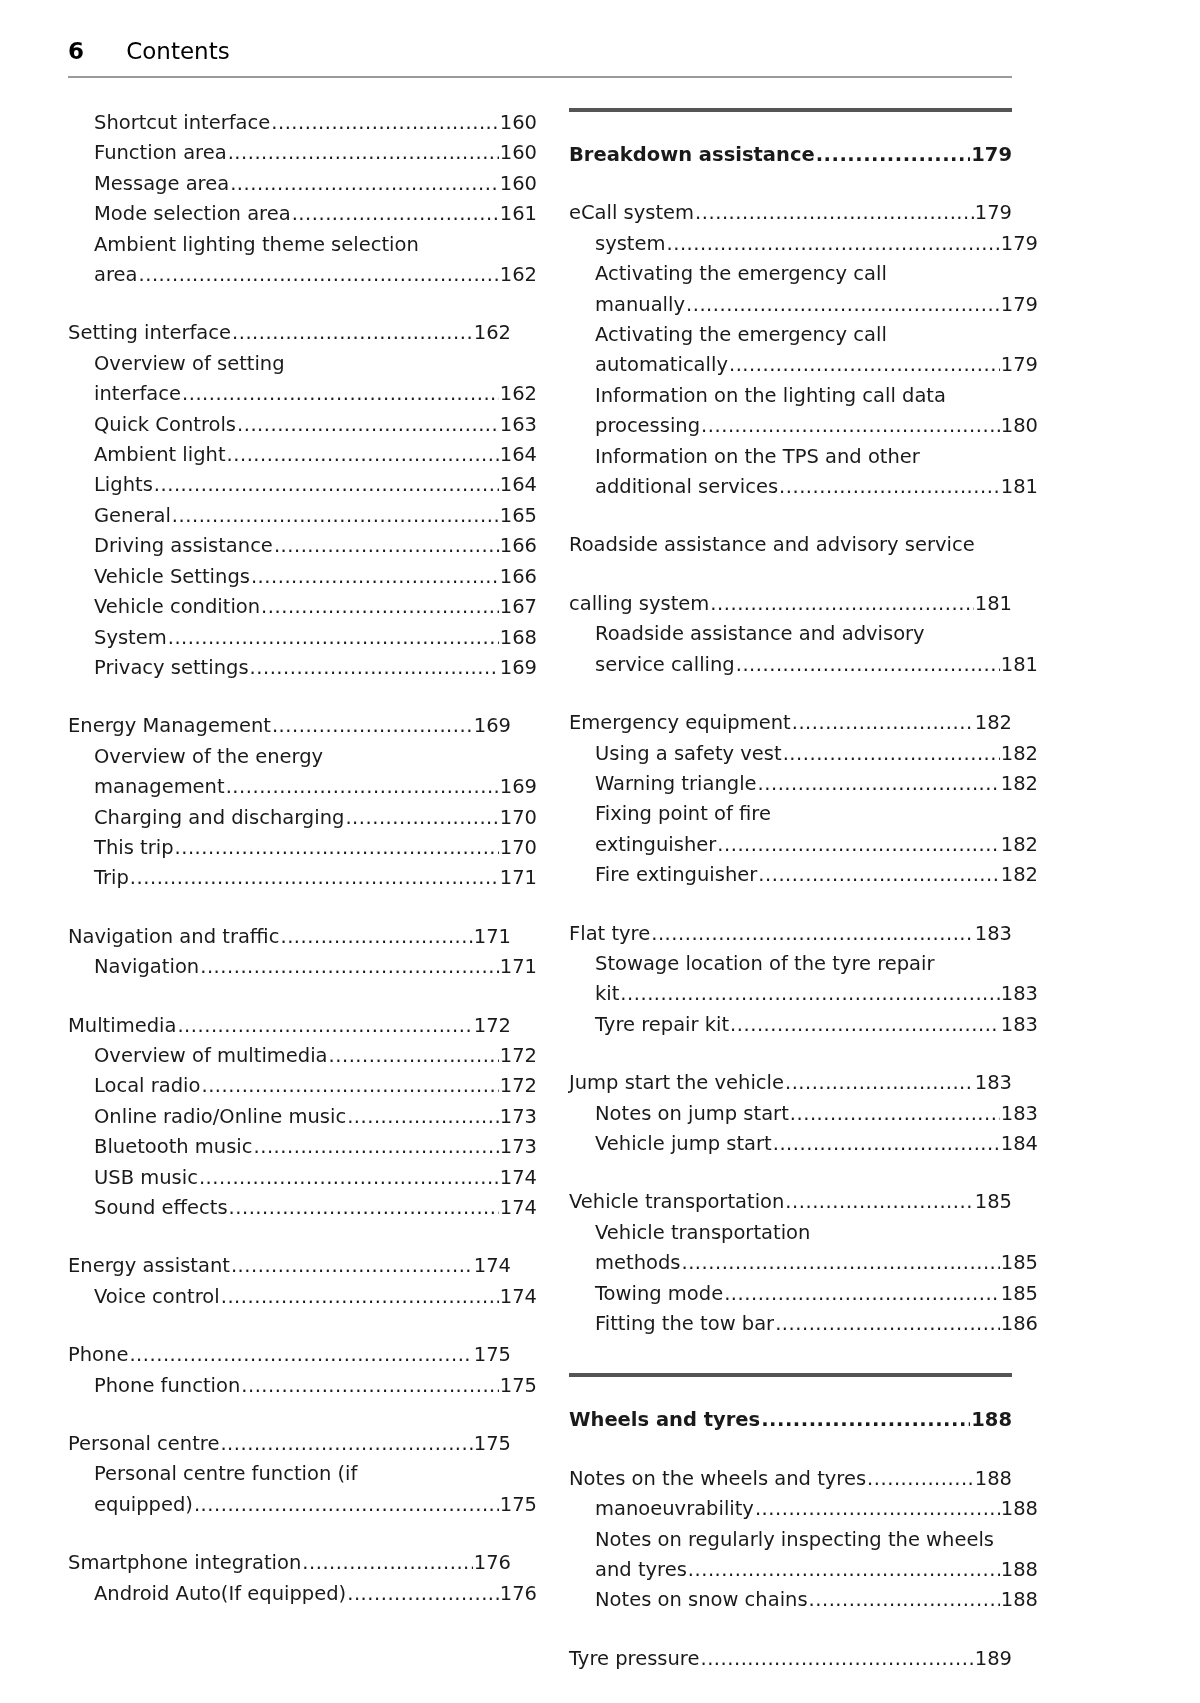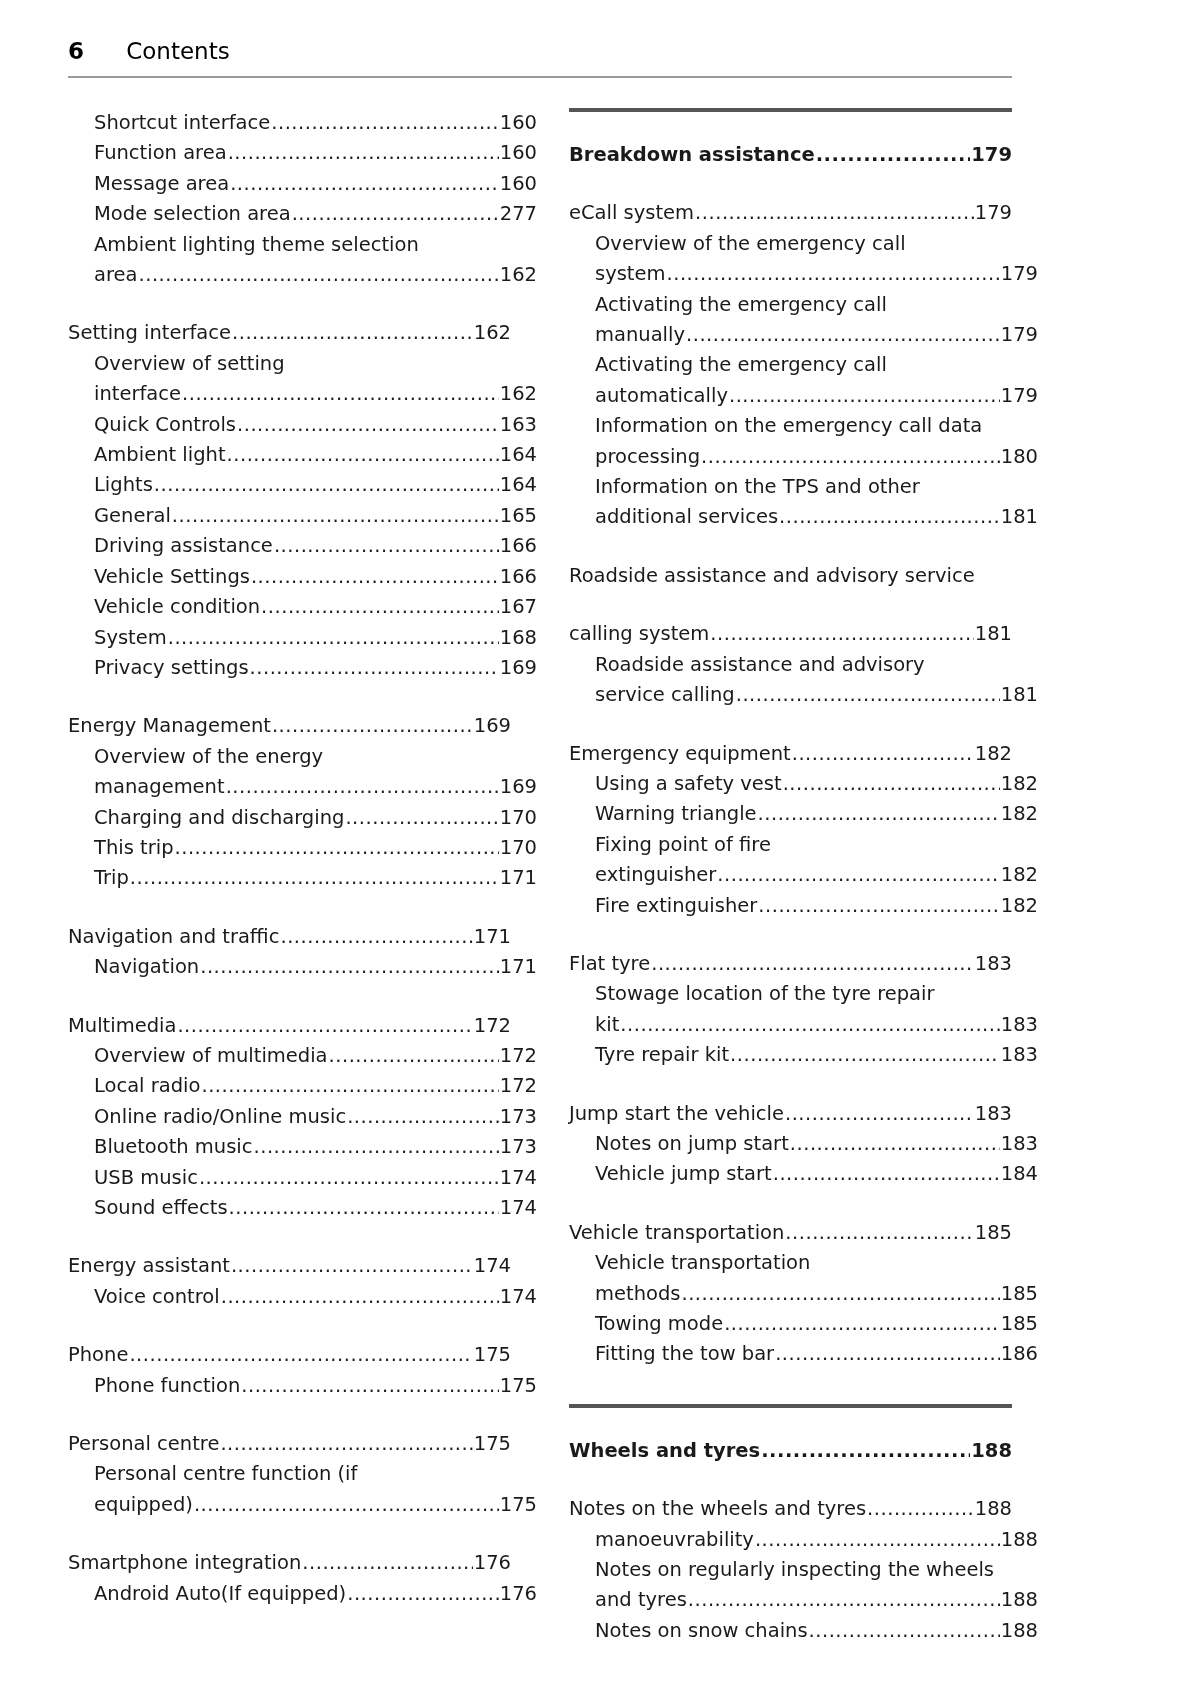--- a/index.html
+++ b/index.html
@@ -157,7 +157,7 @@
         <div class="toc-entry lvl2">
           <span class="toc-label">Mode selection area</span>
           <span class="toc-dots"></span>
-          <span class="toc-page">277</span>
+          <span class="toc-page">161</span>
         </div>
         <div class="toc-entry lvl2 nolead">
           <span class="toc-label">Ambient lighting theme selection</span>

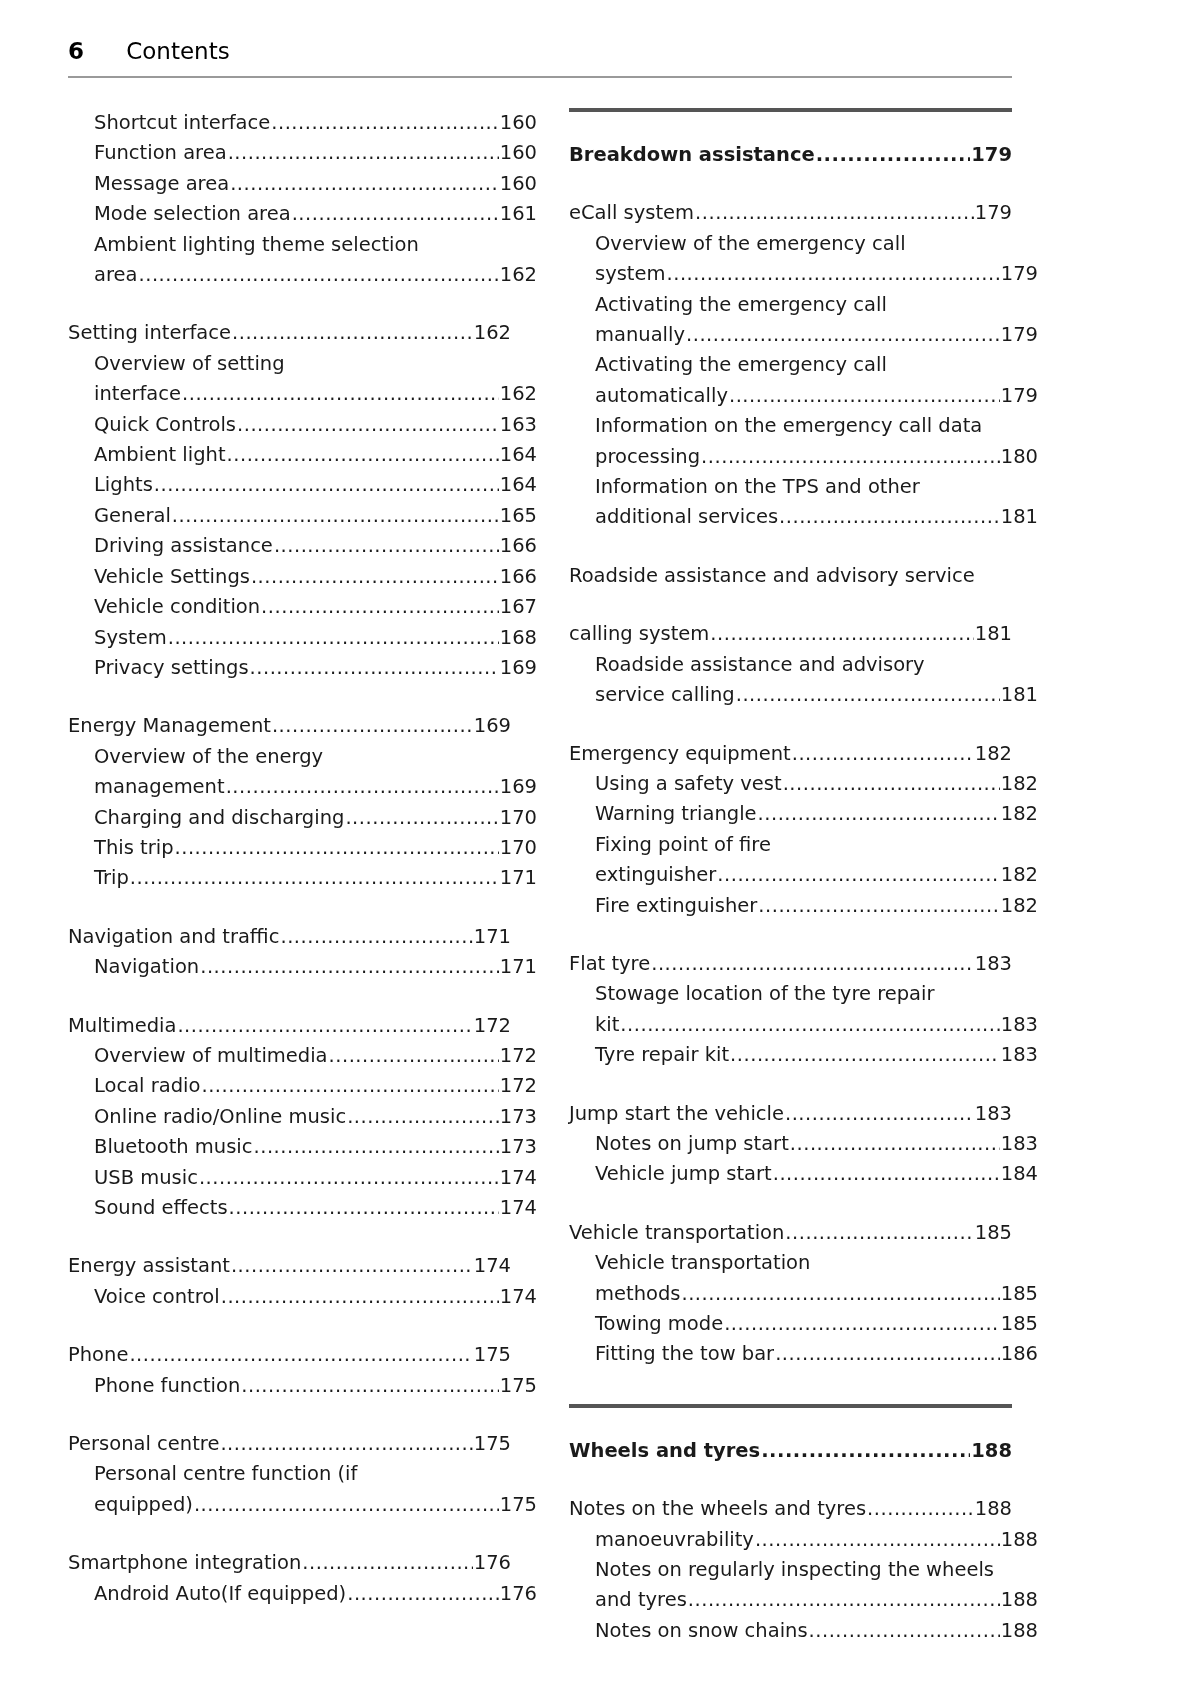--- a/index.html
+++ b/index.html
@@ -363,11 +363,6 @@
           <span class="toc-dots"></span>
           <span class="toc-page">179</span>
         </div>
-        <div class="toc-entry lvl2 nolead">
-          <span class="toc-label">Overview of the emergency call</span>
-          <span class="toc-dots blank"></span>
-          <span class="toc-page"></span>
-        </div>
         <div class="toc-entry lvl2">
           <span class="toc-label">system</span>
           <span class="toc-dots"></span>

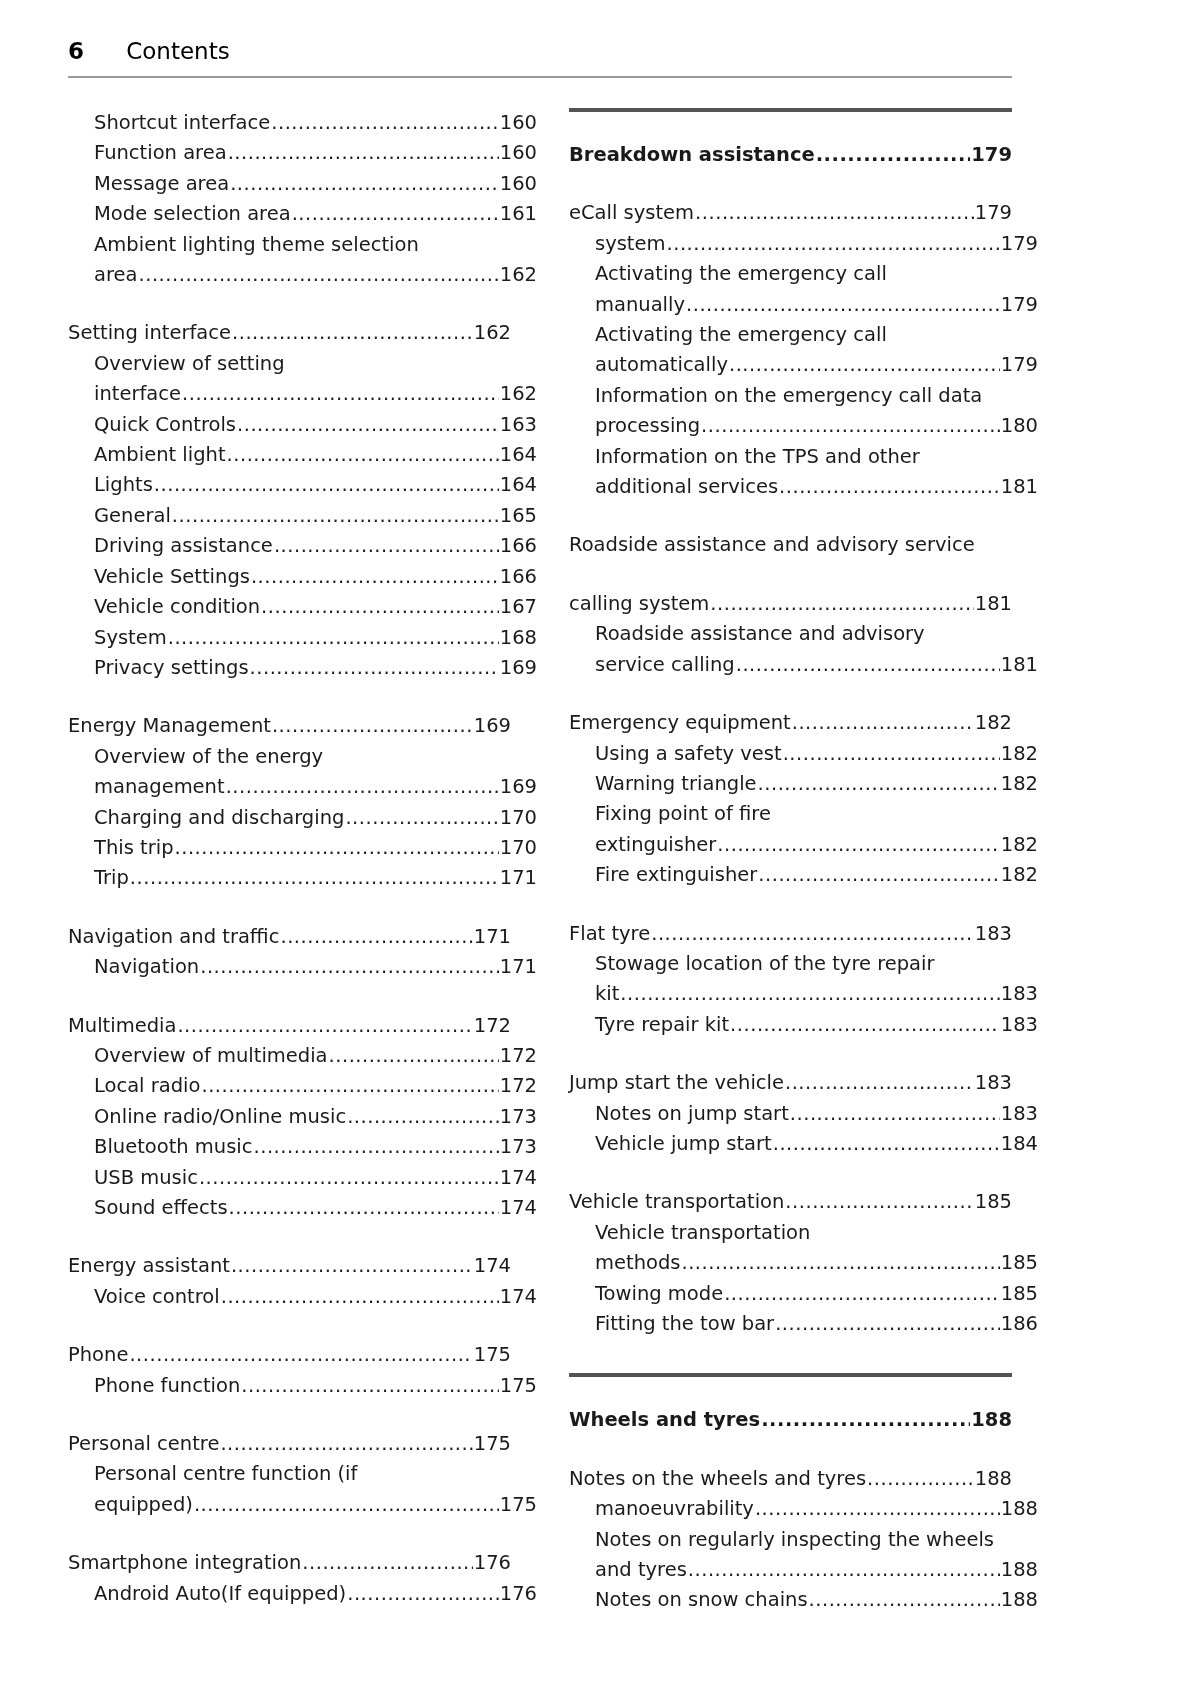--- a/index.html
+++ b/index.html
@@ -389,7 +389,7 @@
           <span class="toc-page">179</span>
         </div>
         <div class="toc-entry lvl2 nolead">
-          <span class="toc-label">Information on the emergency call data</span>
+          <span class="toc-label">Information on the lighting call data</span>
           <span class="toc-dots blank"></span>
           <span class="toc-page"></span>
         </div>

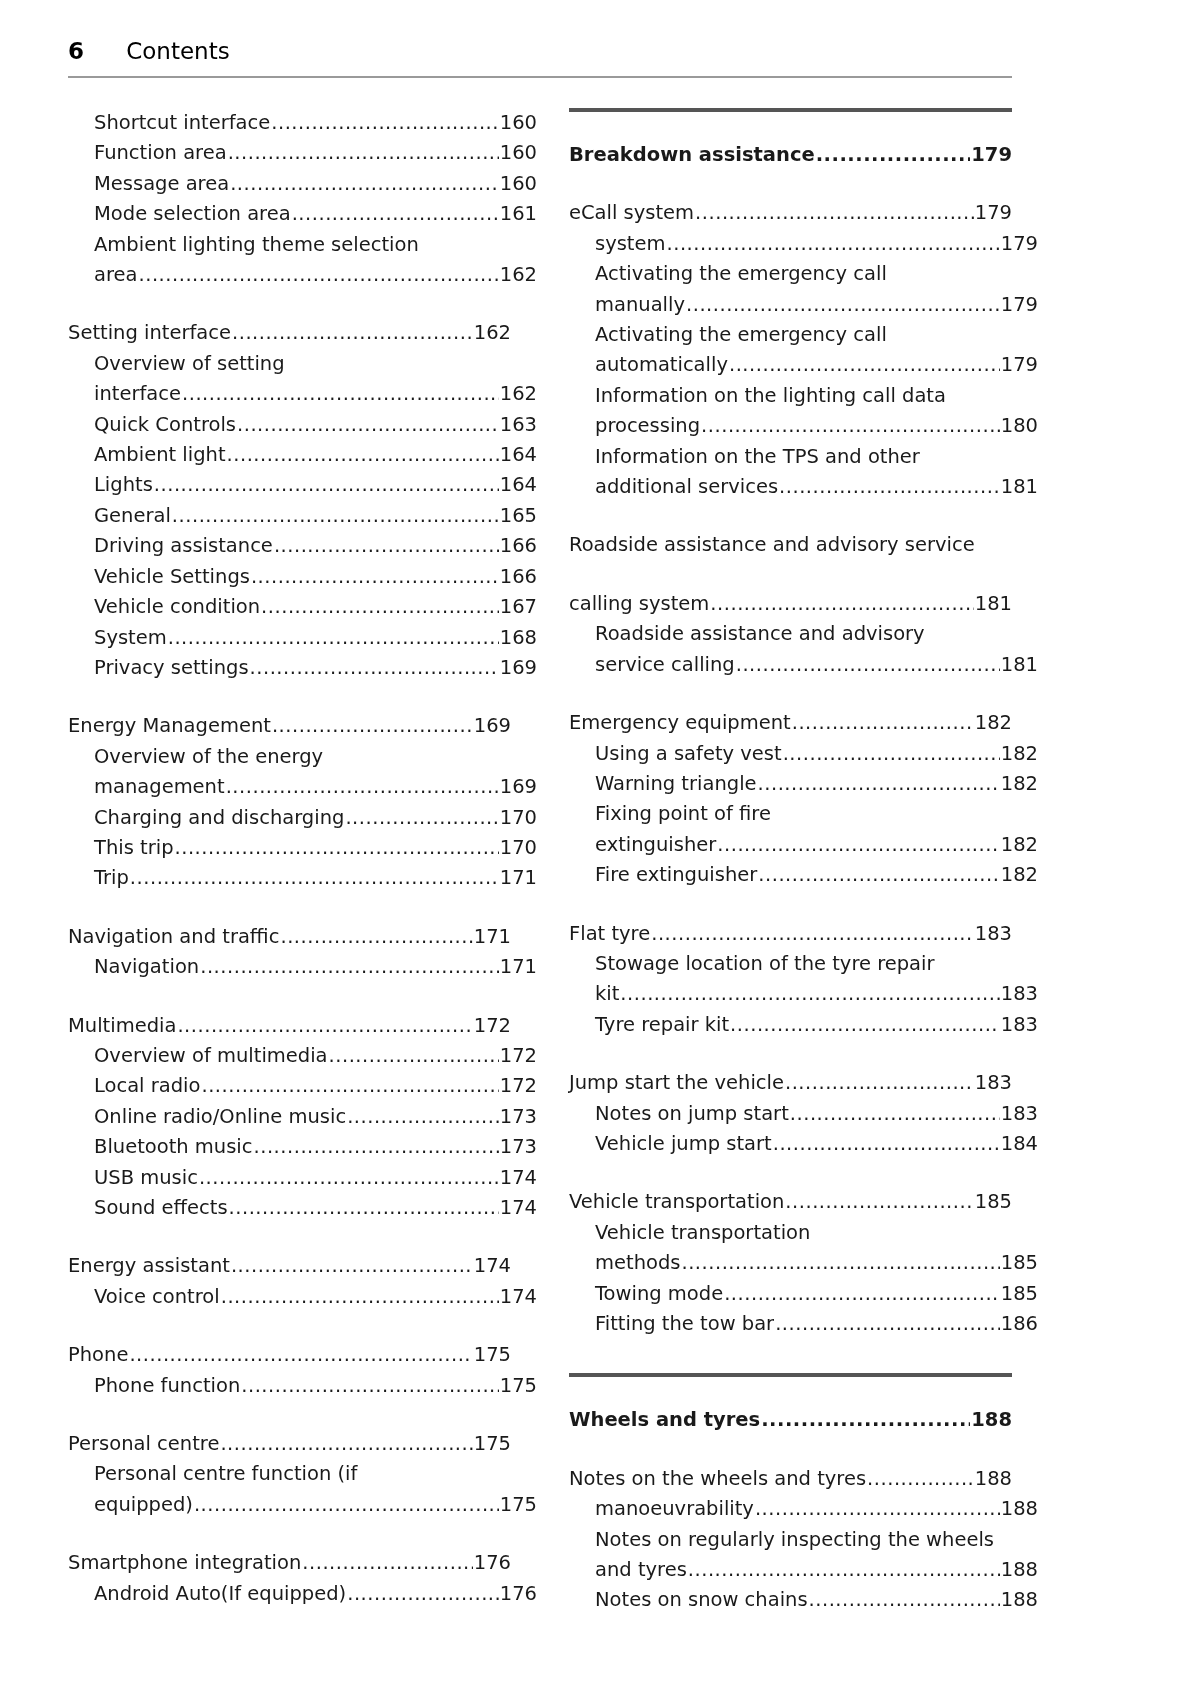--- a/index.html
+++ b/index.html
@@ -550,6 +550,11 @@
           <span class="toc-dots"></span>
           <span class="toc-page">188</span>
         </div>
+        <div class="toc-entry lvl1">
+          <span class="toc-label">Tyre pressure</span>
+          <span class="toc-dots"></span>
+          <span class="toc-page">189</span>
+        </div>
       </div>
 
   </div>

